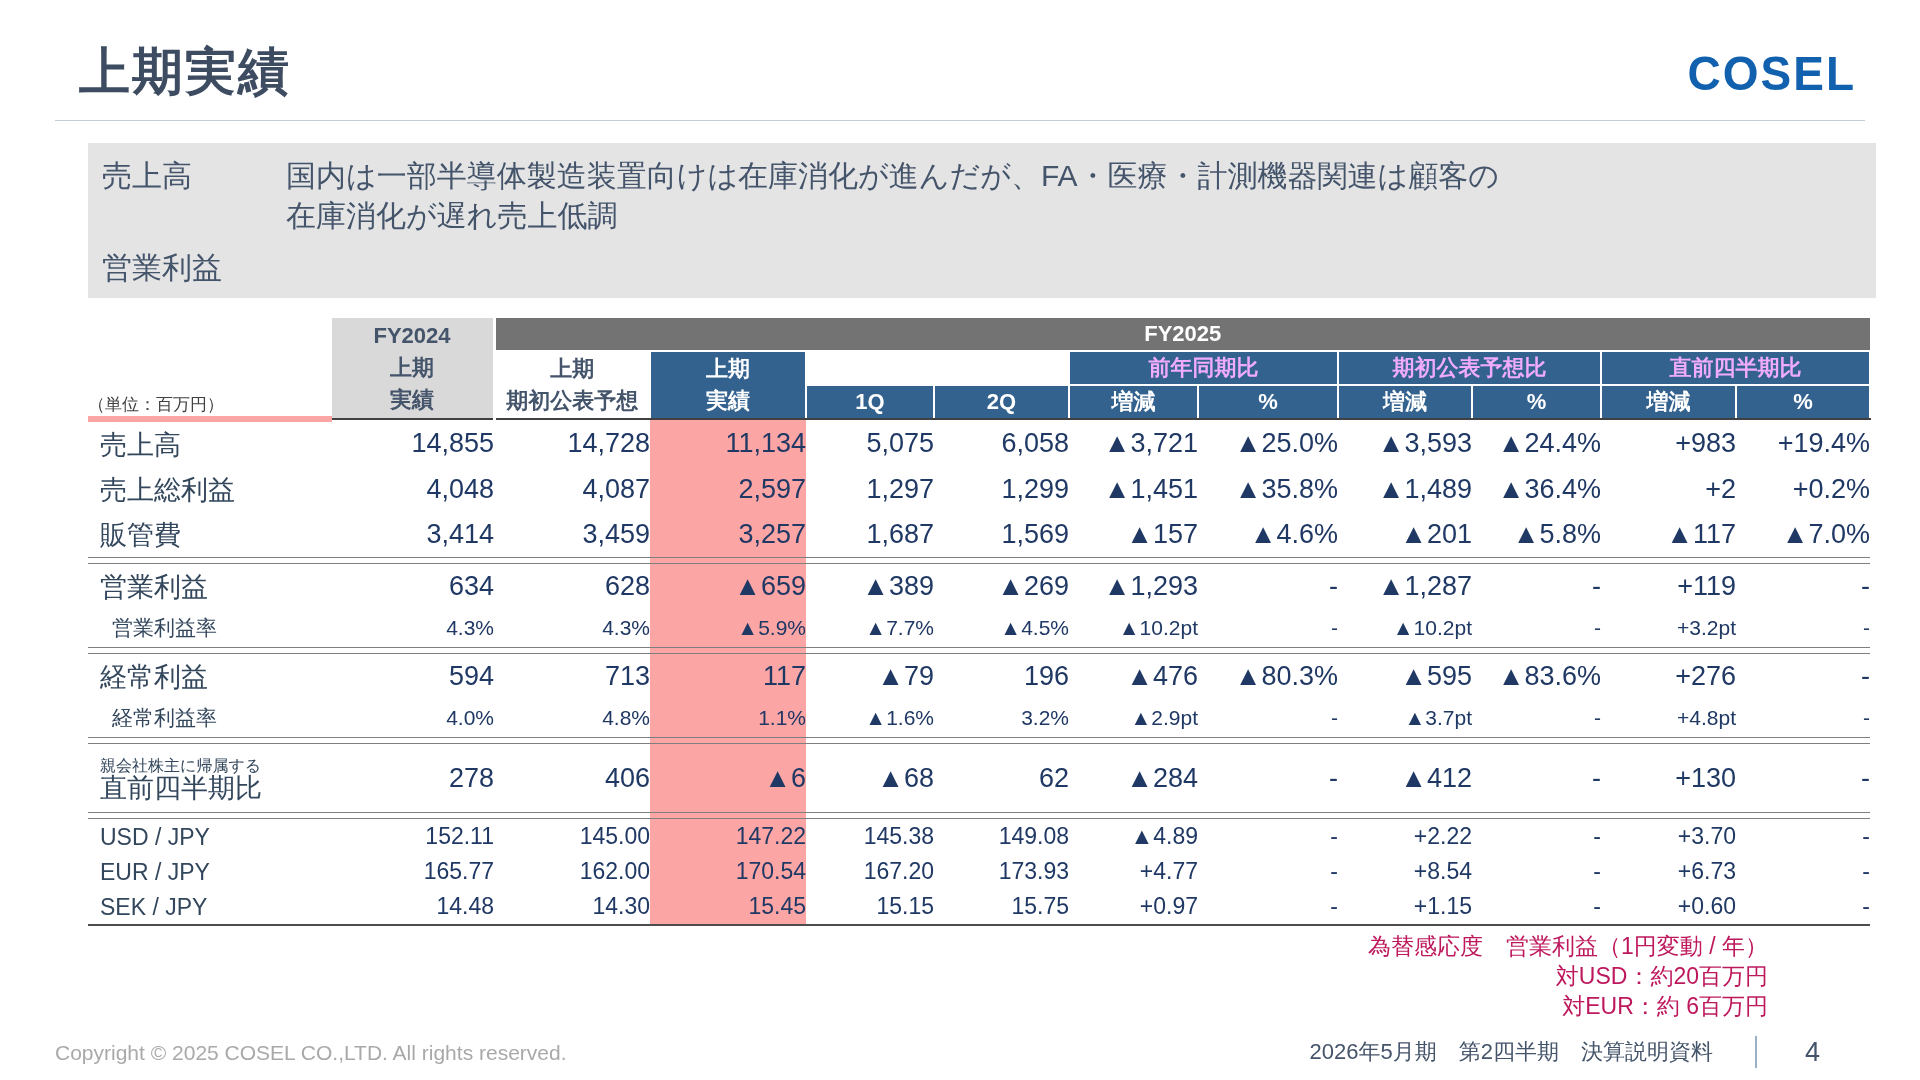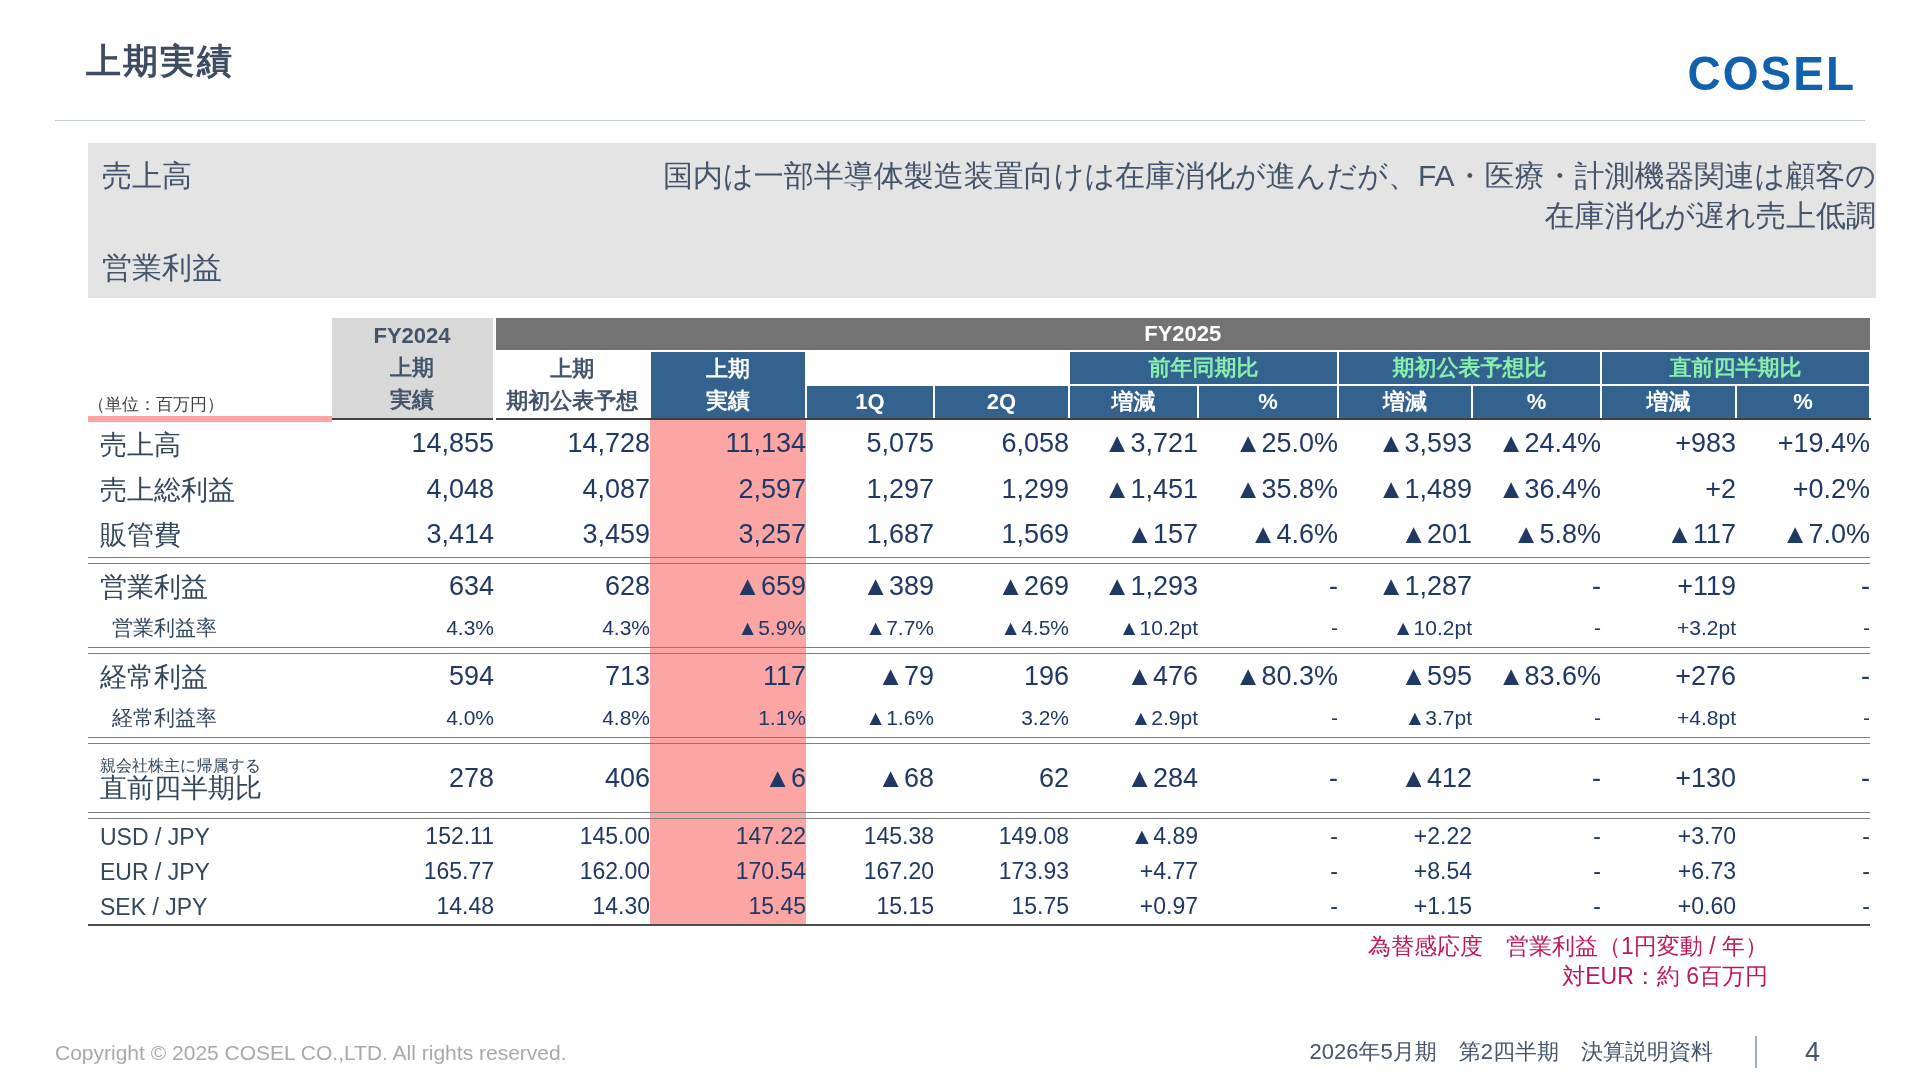--- a/index.html
+++ b/index.html
@@ -9,7 +9,7 @@
   }
   
   .page-title{
-    position:absolute;left:86px;top:38px;font-size:35px;font-weight:bold;
+    position:absolute;left:79px;top:38px;font-size:51px;font-weight:bold;
     color:#3e4c62;letter-spacing:2px;
   }
   .logo{

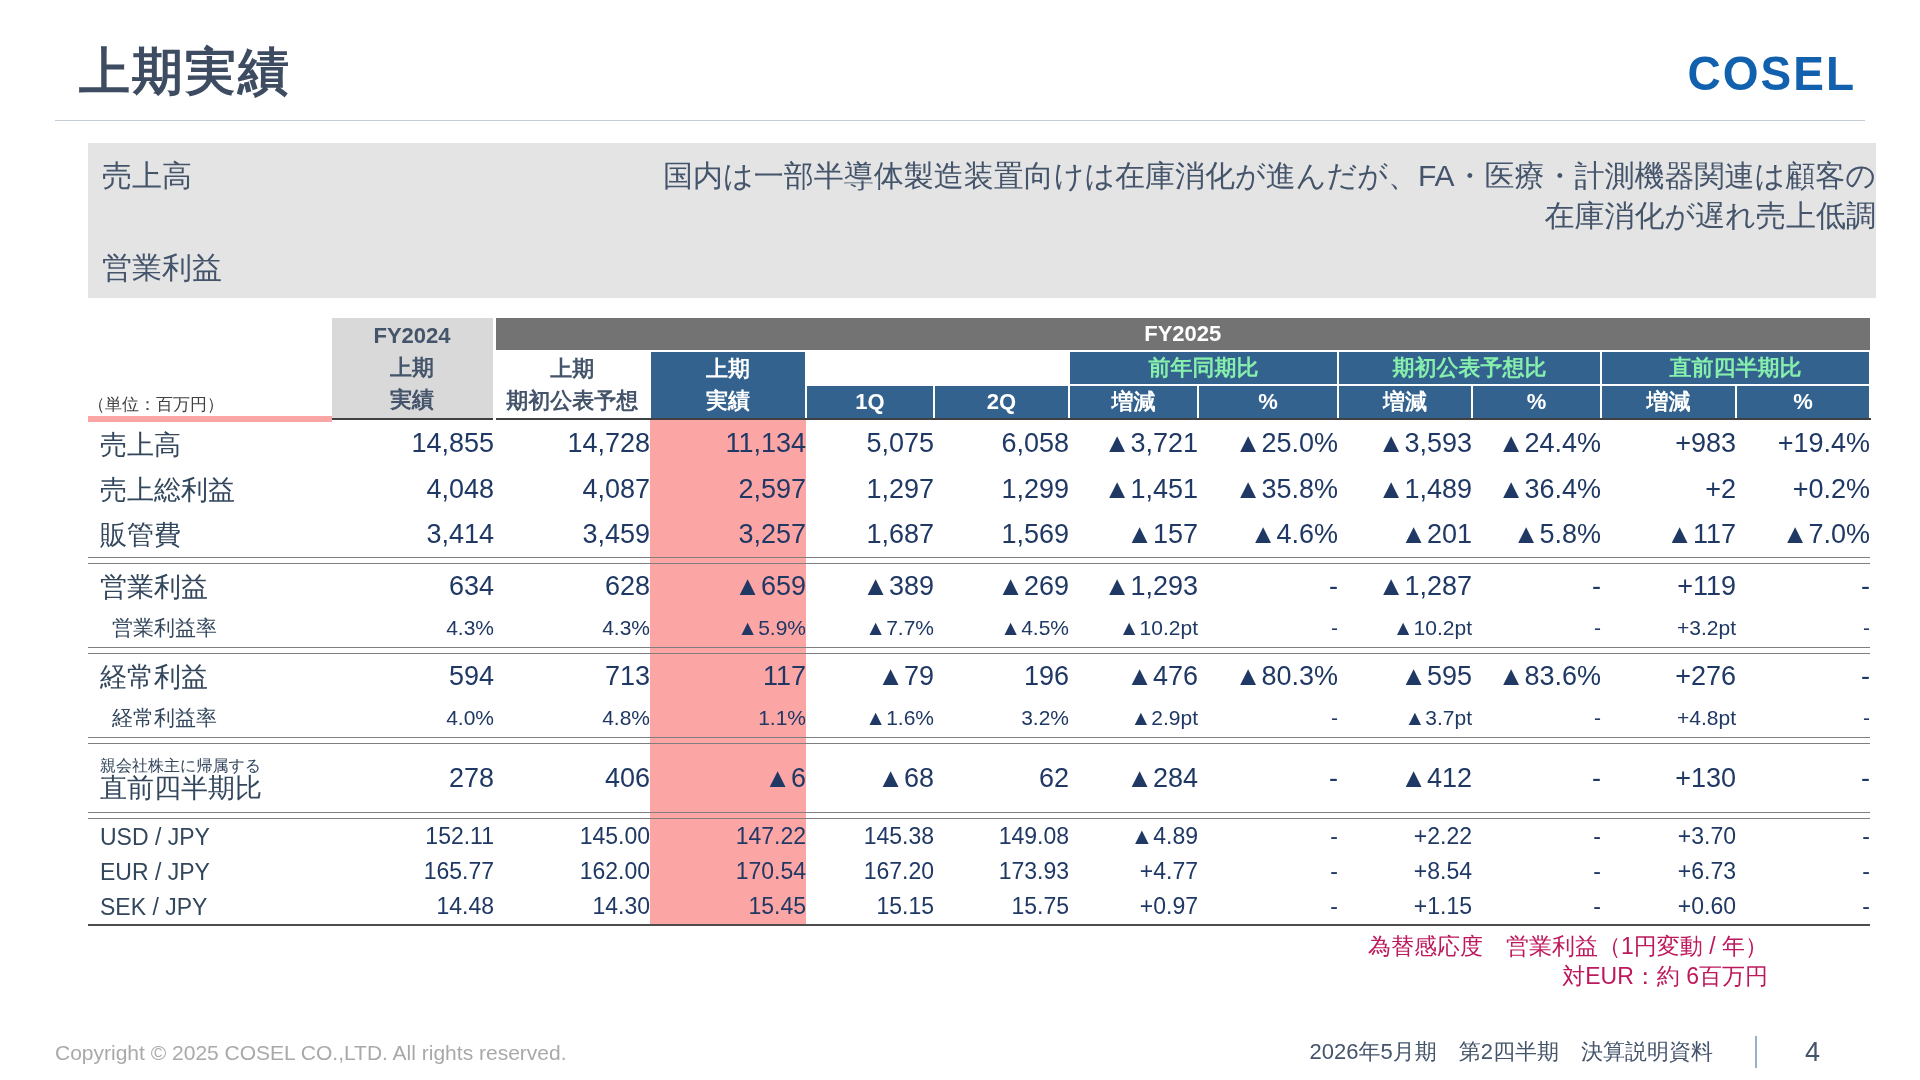--- a/index.html
+++ b/index.html
@@ -26,7 +26,7 @@
     display:grid;grid-template-columns:184px 1fr;row-gap:2px;
   }
   .summary .s-label{font-size:30px;line-height:40px;}
-  .summary .s-text{font-size:30px;line-height:40px;white-space:pre-line;text-align:right;}
+  .summary .s-text{font-size:30px;line-height:40px;white-space:pre-line;}
   
   table.fin{
     position:absolute;left:88px;top:318px;border-collapse:collapse;table-layout:fixed;

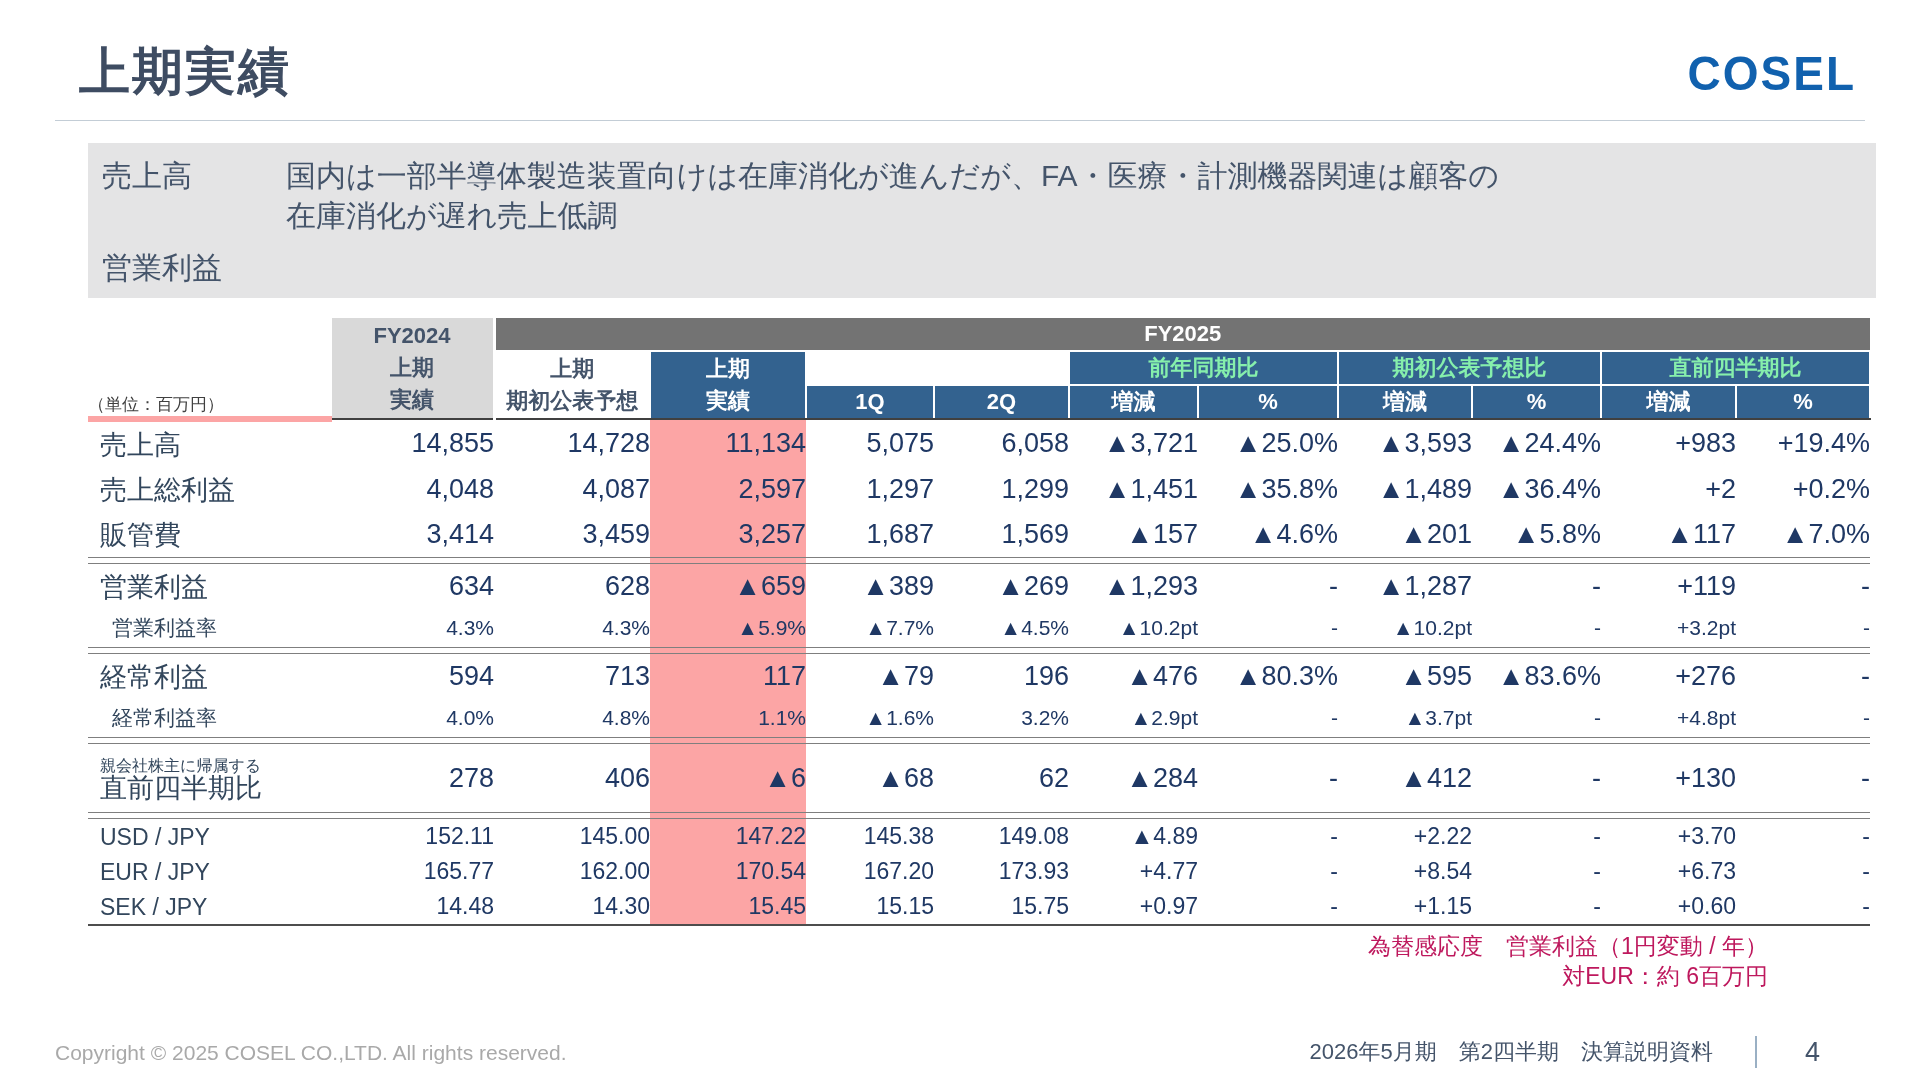--- a/index.html
+++ b/index.html
@@ -42,7 +42,7 @@
   .act-cell{background:#33628f;color:#fff;line-height:32px;vertical-align:middle;
             border-left:2px solid #fff;border-right:2px solid #fff;border-bottom:2px solid #404040;}
   .gap-cell{background:#fff;}
-  .grp{background:#33628f;color:#86efac;height:32px;border:2px solid #fff;}
+  .grp{background:#33628f;color:#f0abfc;height:32px;border:2px solid #fff;}
   .qh,.sub{background:#33628f;color:#fff;height:32px;border:2px solid #fff;border-bottom:2px solid #404040;}
   .unit{font-size:17px;font-weight:normal;color:#404040;text-align:left;vertical-align:bottom;
         padding:0 0 5px 6px;border-bottom:6px solid #fca5a5;}

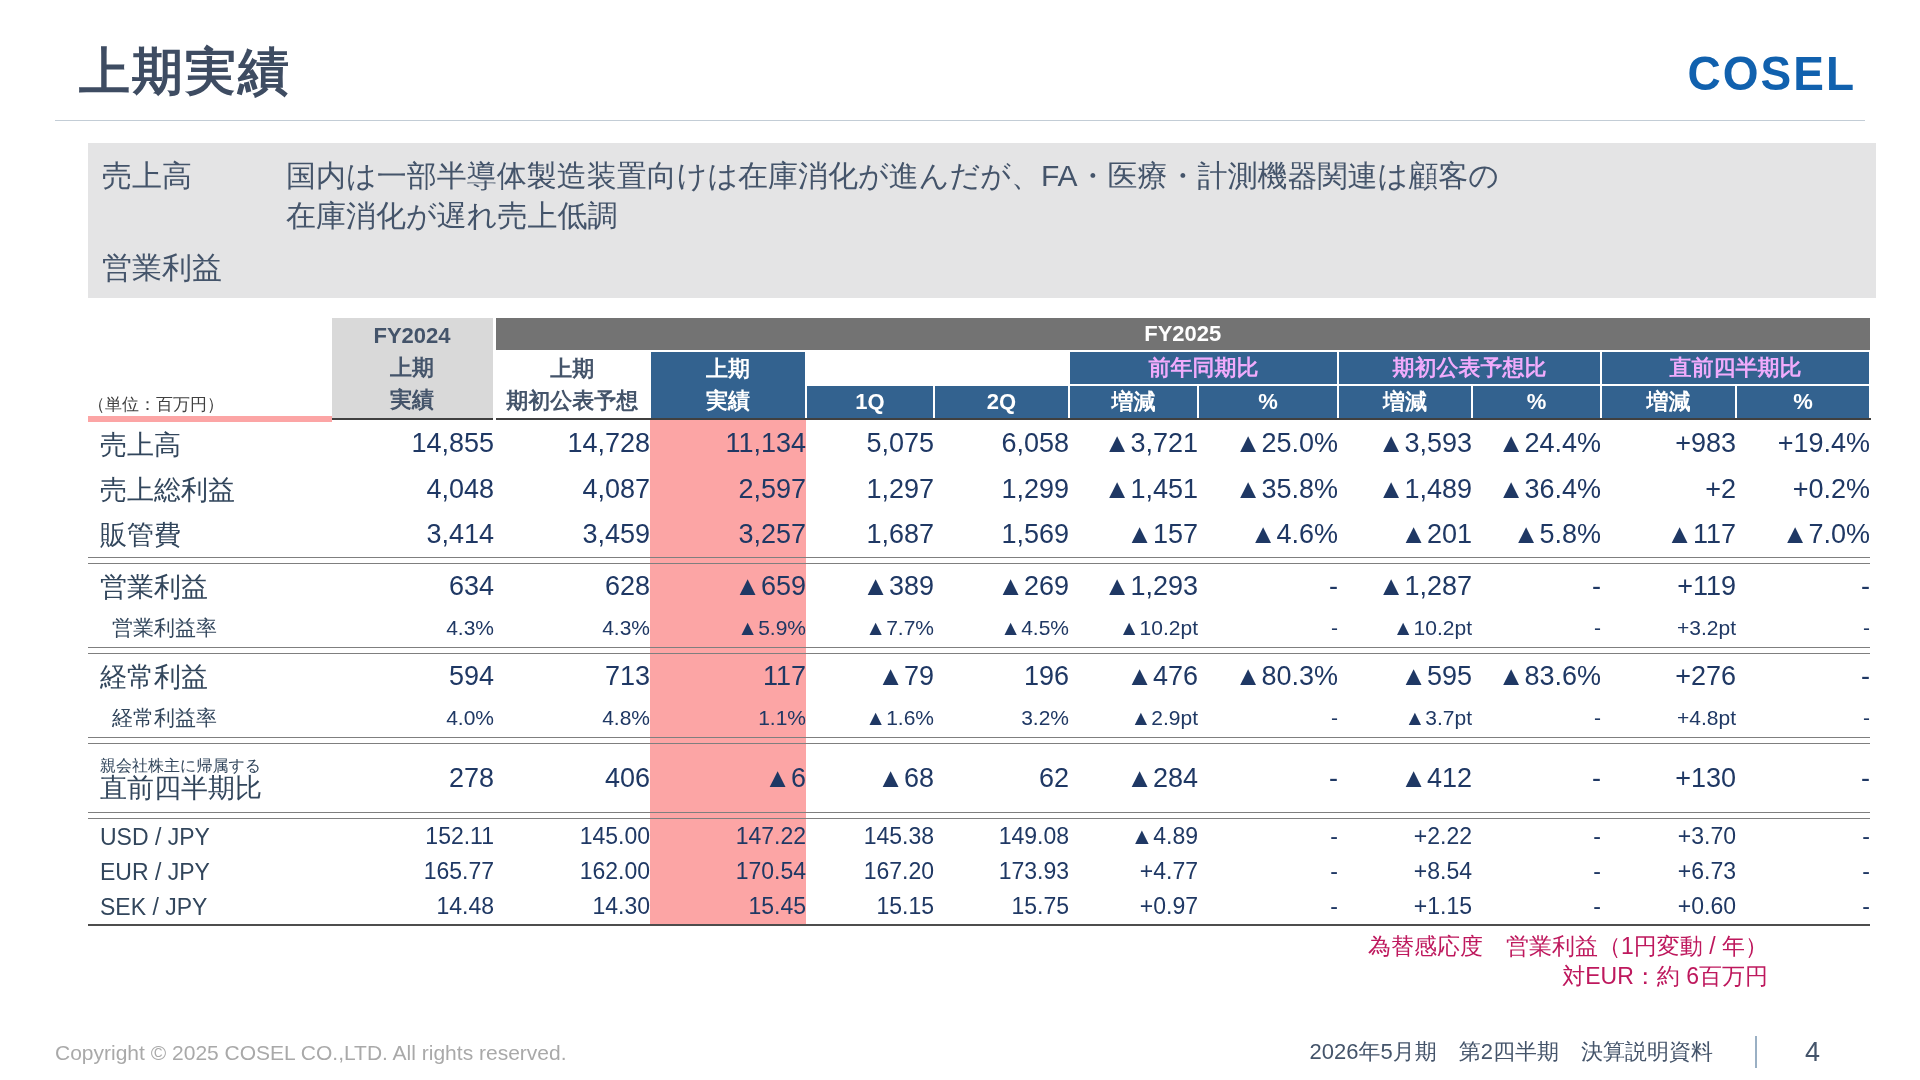--- a/index.html
+++ b/index.html
@@ -380,6 +380,7 @@
 
 <div class="fx-note">
   <div>為替感応度　営業利益（1円変動 / 年）</div>
+  <div>対USD：約20百万円</div>
   <div>対EUR：約 6百万円</div>
 </div>
 

